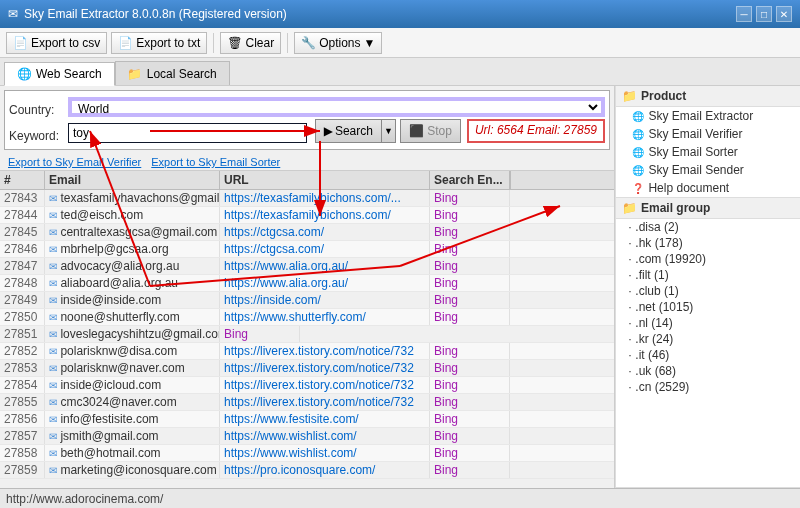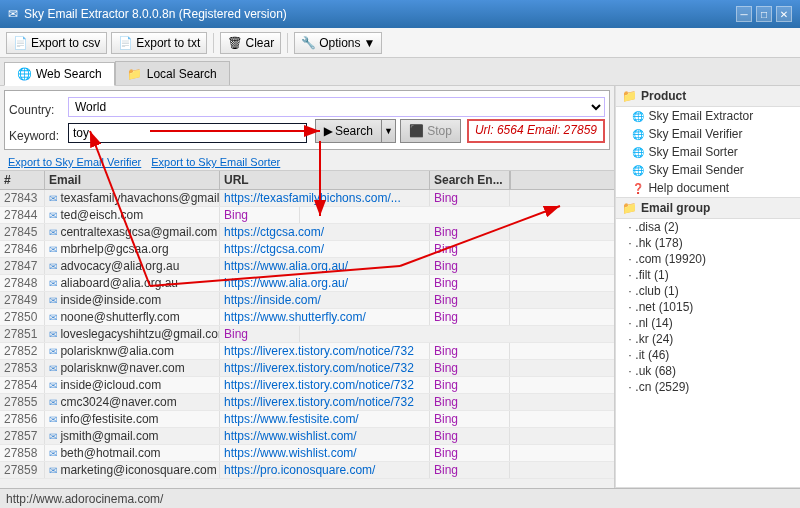--- a/index.html
+++ b/index.html
@@ -66,7 +66,7 @@
       flex: 1; height: 20px; border: 1px solid #0f172a; padding: 2px 4px;
     }
     .country-select {
-      flex: 1; height: 20px; border: 1px solid #c4b5fd; background: white; padding: 0 2px;
+      flex: 1; height: 20px; border: 4px solid #c4b5fd; background: white; padding: 0 2px;
     }
     .export-link { color: #0066cc; cursor: pointer; text-decoration: underline; font-size: 11px; }
     .search-btn {

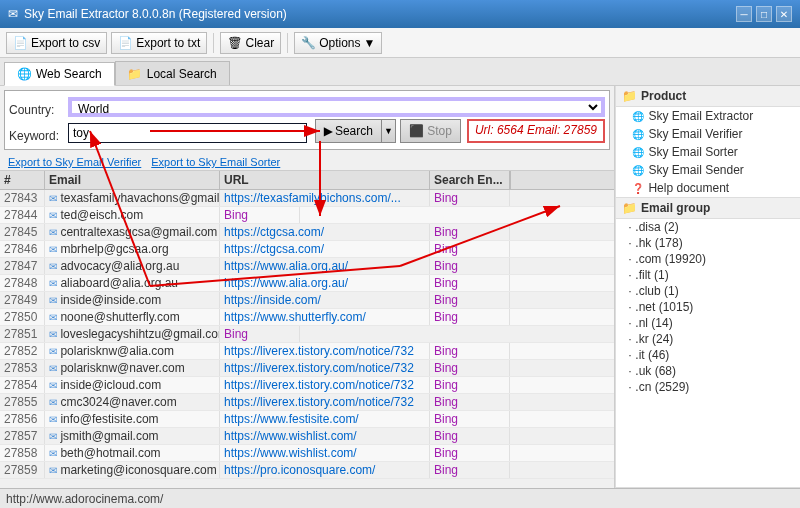--- a/index.html
+++ b/index.html
@@ -243,6 +243,7 @@
         <span class="email-icon">✉</span>
         <span>ted@eisch.com</span>
       </div>
+      <div class="td td-url">https://texasfamilybichons.com/</div>
       <div class="td td-search">Bing</div>
     </div>
           <div class="table-row">

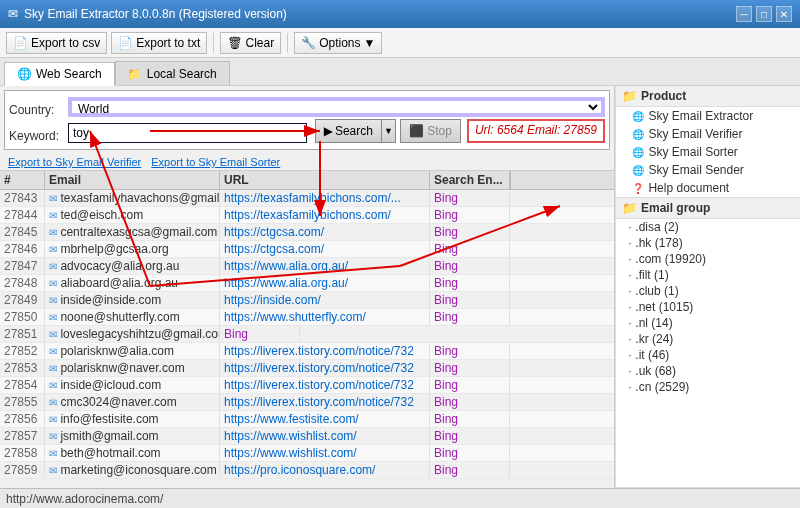--- a/index.html
+++ b/index.html
@@ -312,7 +312,7 @@
       <div class="td td-num">27852</div>
       <div class="td td-email">
         <span class="email-icon">✉</span>
-        <span>polarisknw@alia.com</span>
+        <span>polarisknw@disa.com</span>
       </div>
       <div class="td td-url">https://liverex.tistory.com/notice/732</div>
       <div class="td td-search">Bing</div>

